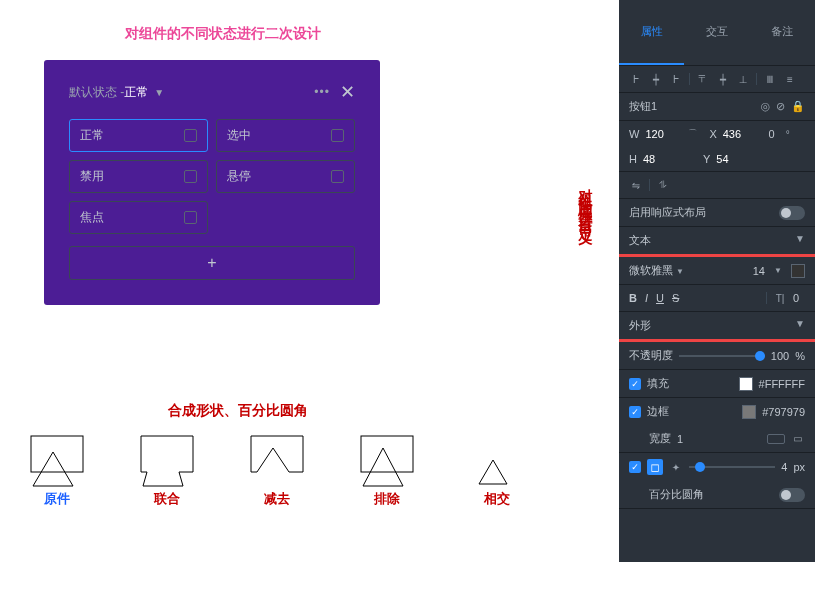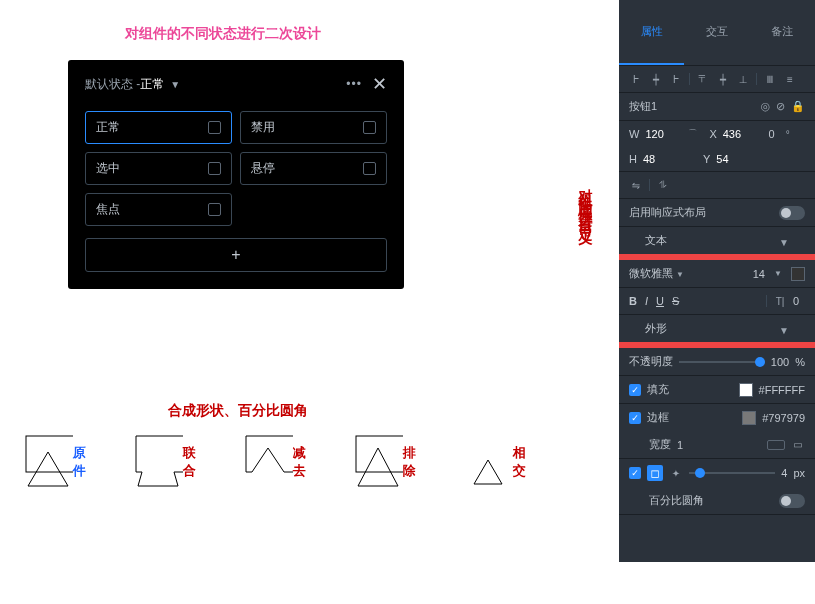--- a/index.html
+++ b/index.html
@@ -11,7 +11,7 @@
 .anno-shape{position:absolute;left:168px;top:402px;color:#c40000;font-size:14px;font-weight:bold}
 
 
-.states{position:absolute;left:68px;top:60px;width:336px;background:#000000;border-radius:3px;color:#c0c7cf;padding:3px}
+.states{position:absolute;left:44px;top:60px;width:336px;background:#4c1d95;border-radius:3px;color:#c0c7cf;padding:11px}
 .states-head{display:flex;align-items:center;padding:10px 14px 8px}
 .states-head .title{color:#9aa4af}
 .states-head .val{color:#fff}

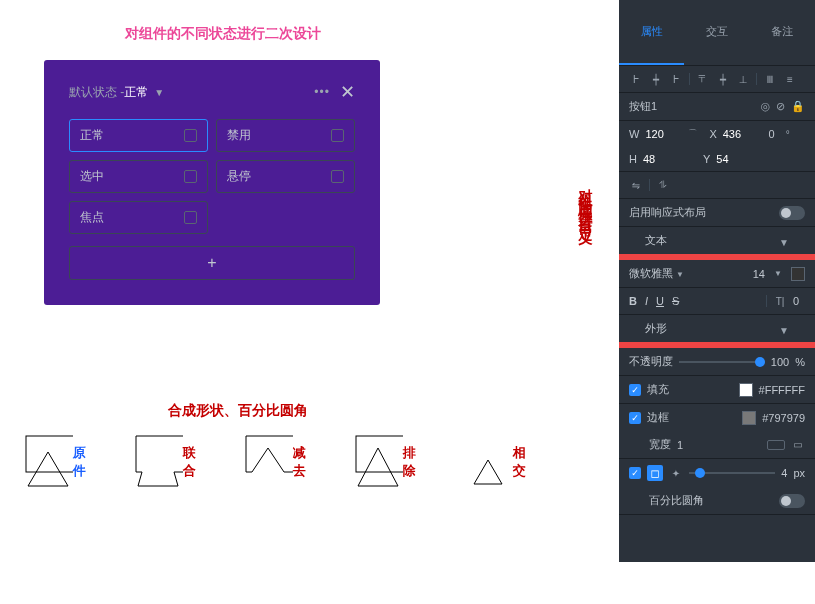--- a/index.html
+++ b/index.html
@@ -76,11 +76,11 @@
         <span class="cb"></span>
       </div>
     <div class="state">
+        <span>选中</span>
+        <span class="cb"></span>
+      </div>
+    <div class="state">
         <span>禁用</span>
-        <span class="cb"></span>
-      </div>
-    <div class="state">
-        <span>选中</span>
         <span class="cb"></span>
       </div>
     <div class="state">

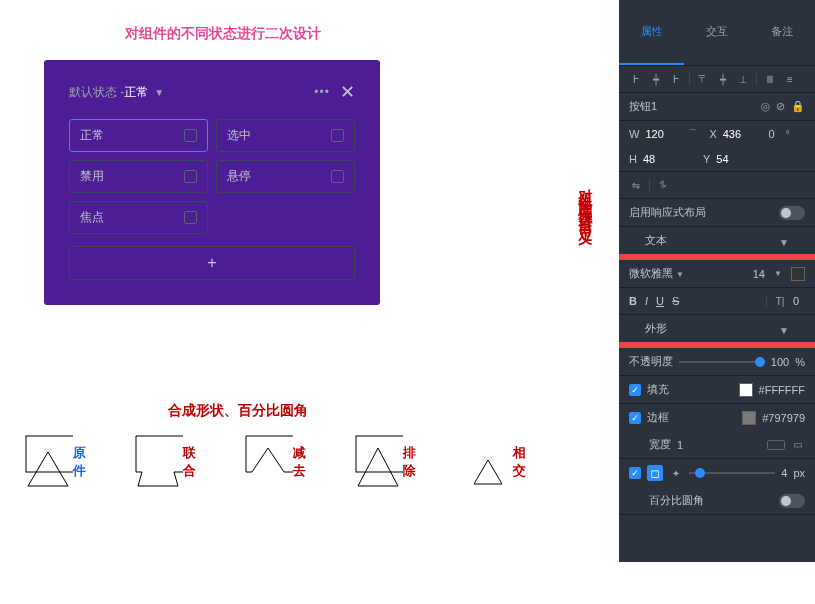--- a/index.html
+++ b/index.html
@@ -33,7 +33,7 @@
 .row{display:flex;align-items:center;padding:6px 10px;border-bottom:1px solid #1a1f25;gap:6px}
 .row.noborder{border-bottom:none}
 .ai{width:14px;height:14px;display:flex;align-items:center;justify-content:center;color:#9aa4af;font-size:10px}
-.sec-h{display:flex;align-items:flex-end;justify-content:space-between;padding:6px 26px;border-bottom:6px solid #ef4444}
+.sec-h{display:flex;align-items:flex-start;justify-content:space-between;padding:6px 10px;border-bottom:3px solid #ef4444}
 .sec-h .chv{color:#9aa4af;font-size:10px}
 .toggle{width:26px;height:14px;background:#4a5560;border-radius:7px;position:relative}
 .toggle::after{content:"";position:absolute;width:10px;height:10px;background:#c0c7cf;border-radius:50%;top:2px;left:2px}

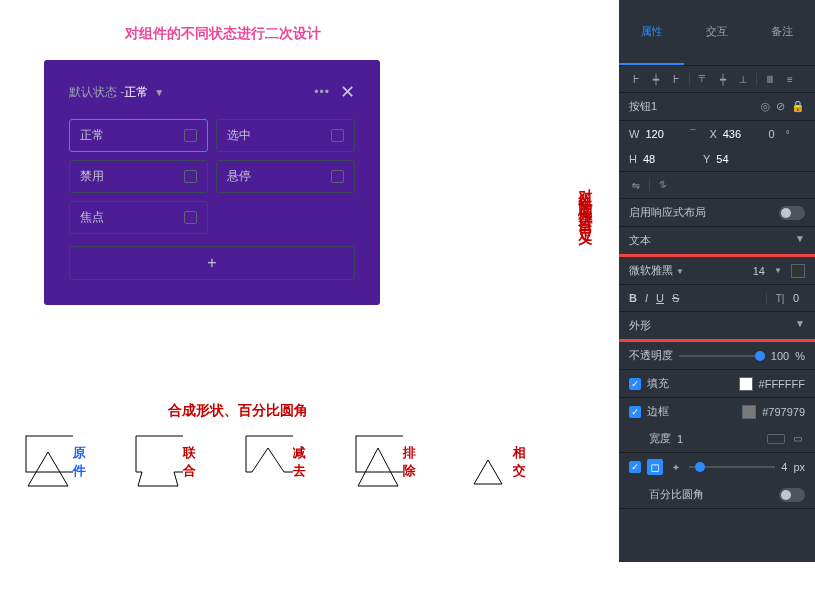--- a/index.html
+++ b/index.html
@@ -50,7 +50,7 @@
 
 
 .shapes{position:absolute;left:20px;top:434px;display:flex;gap:36px}
-.shape-col{display:flex;flex-direction:row;align-items:center;width:74px}
+.shape-col{display:flex;flex-direction:column;align-items:center;width:74px}
 .shape-lbl{color:#1a5fff;font-weight:bold;font-size:13px}
 .shape-lbl.red{color:#c40000;font-weight:bold}
 </style>

